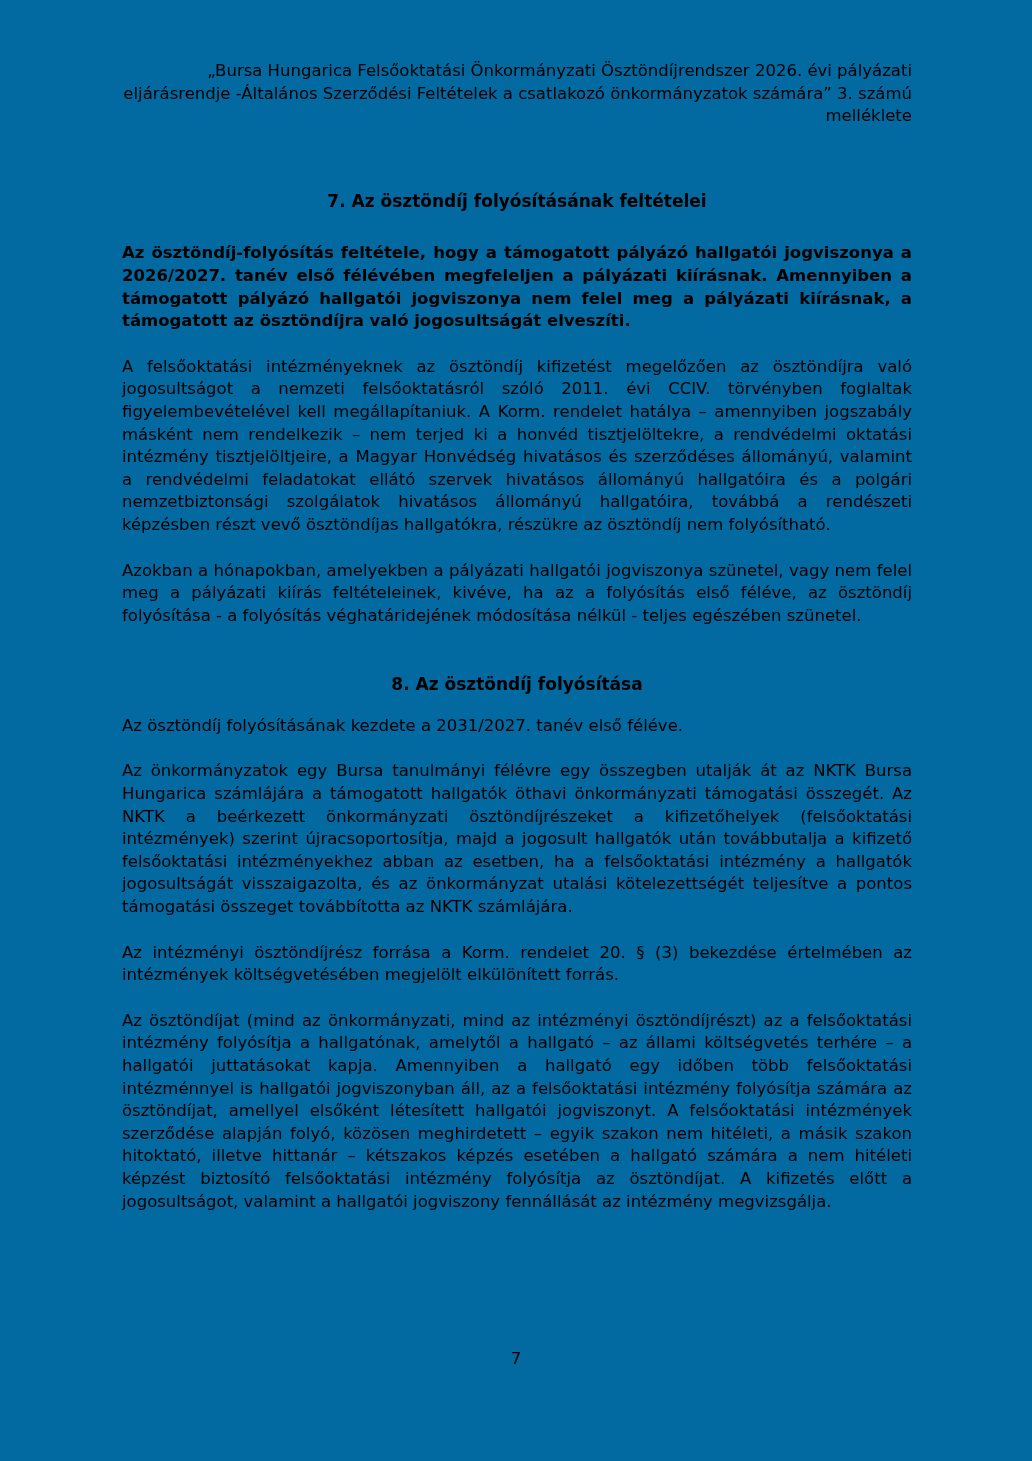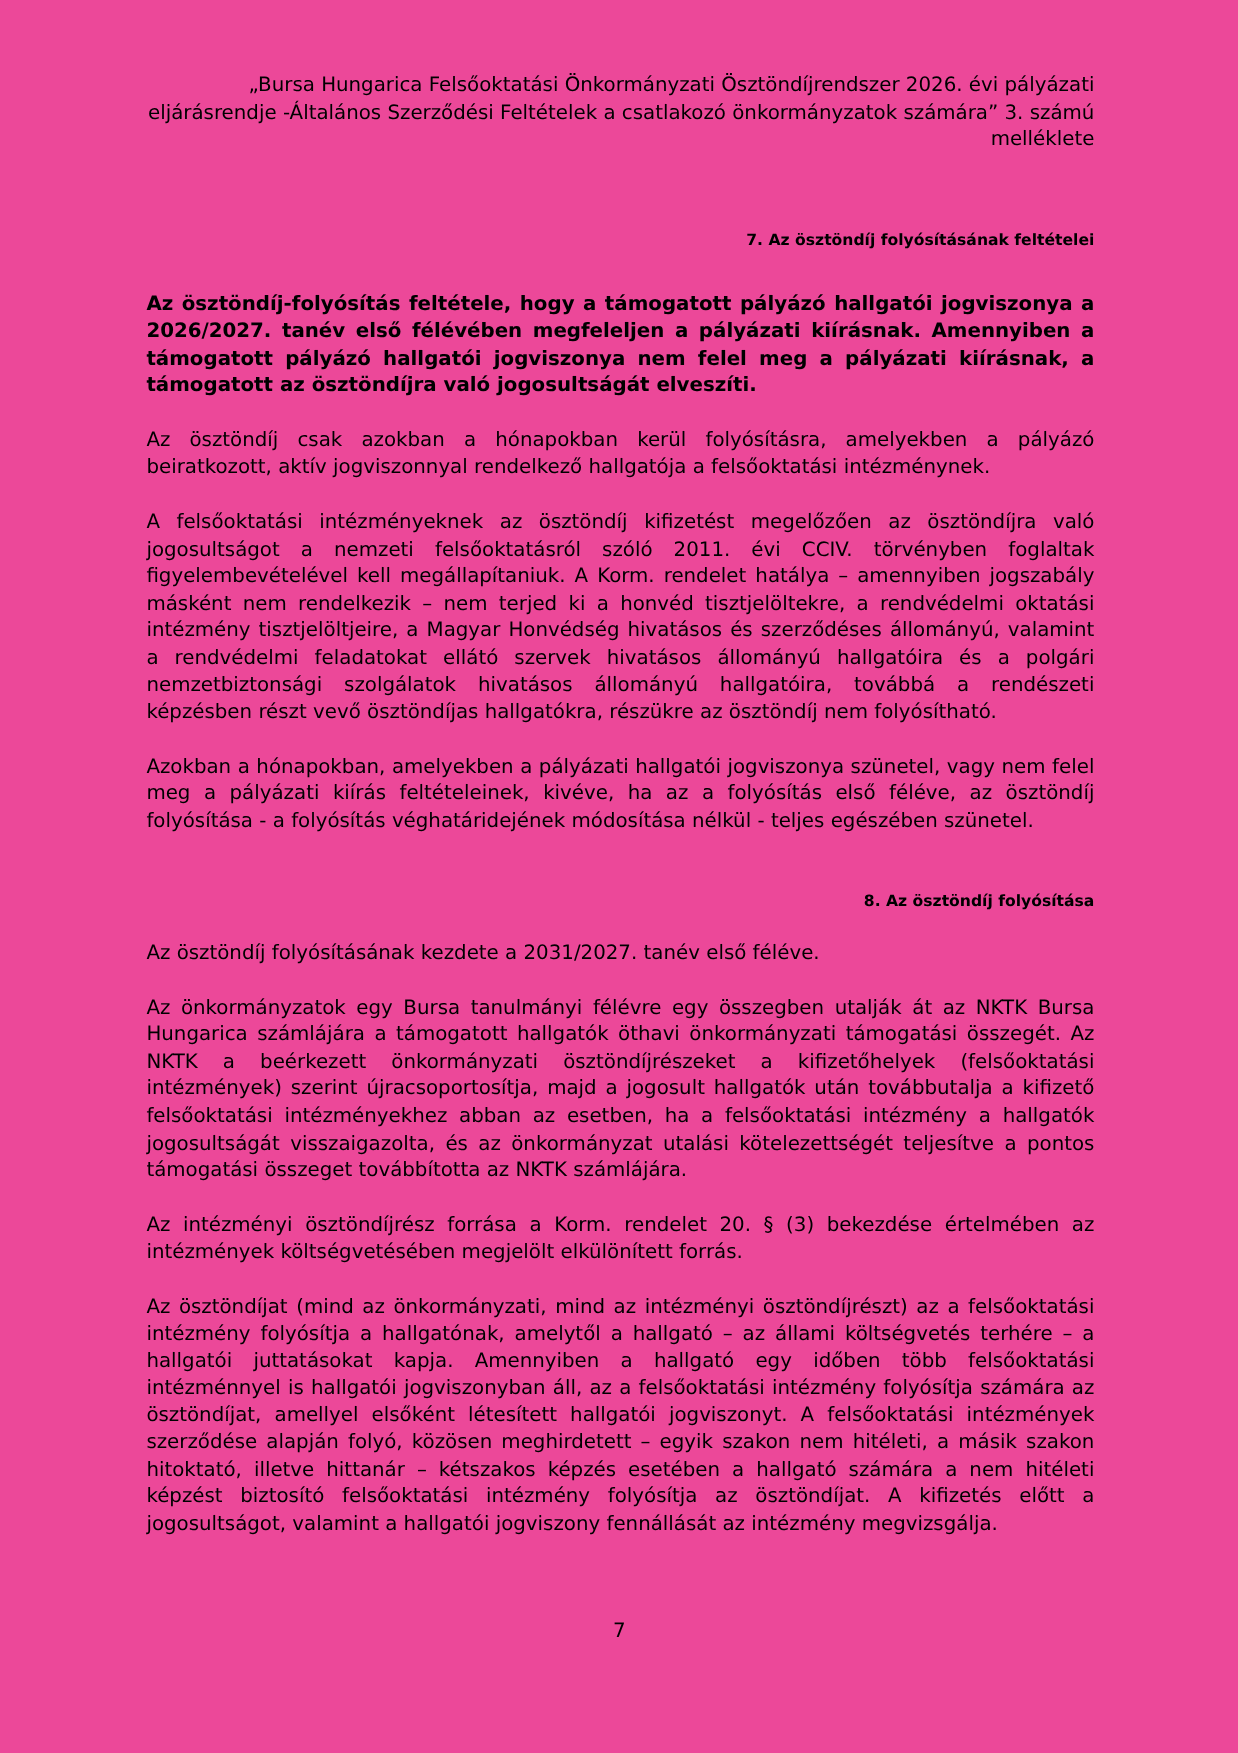--- a/index.html
+++ b/index.html
@@ -8,7 +8,7 @@
     width: 1032px;
     height: 1461px;
     box-sizing: border-box;
-    background: #ec4899;
+    background: #0369a1;
     color: #000000;
     font-family: "DejaVu Sans", "Liberation Sans", sans-serif;
     font-size: 16.5px;

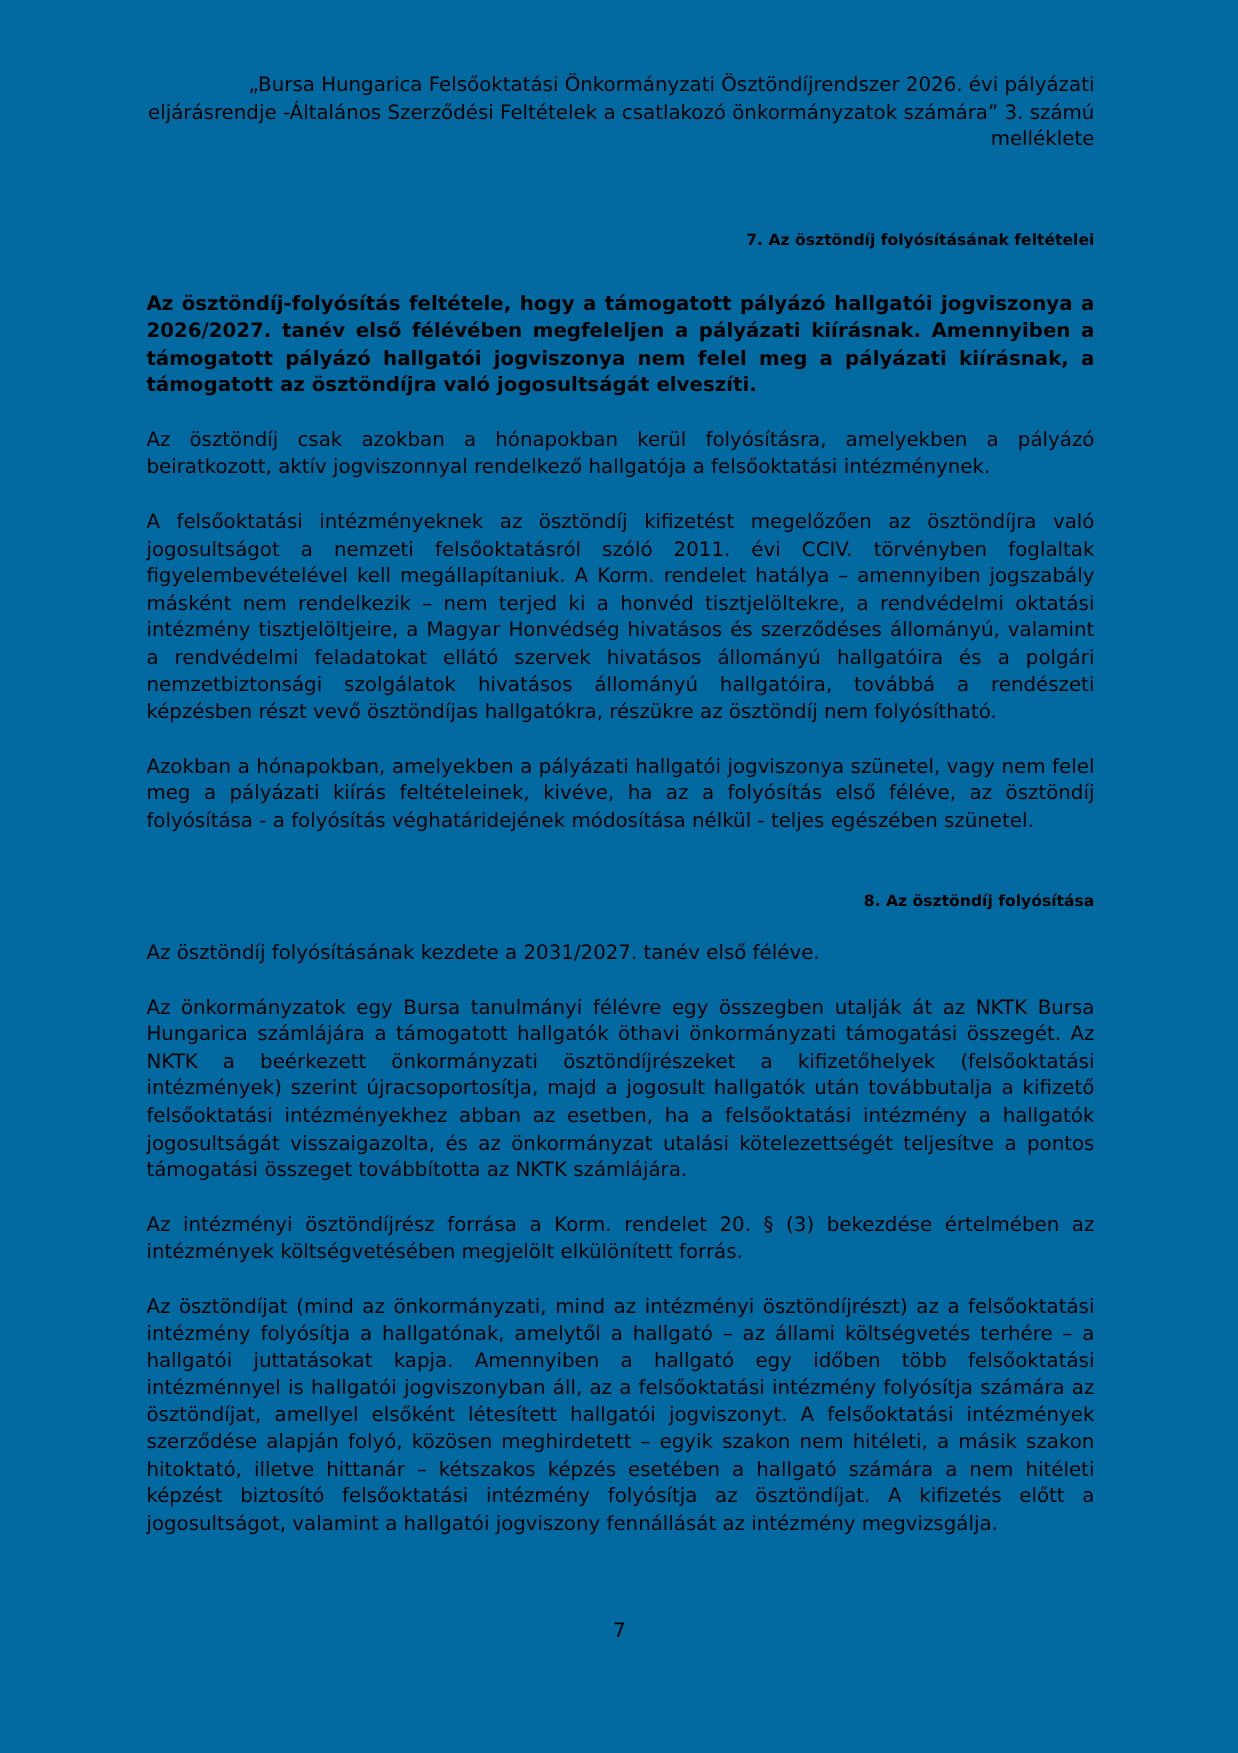--- a/index.html
+++ b/index.html
@@ -22,9 +22,9 @@
   }
   .section-heading {
     font-weight: bold;
-    font-size: 13px;
+    font-size: 17px;
     margin: 62px 0 30px 0;
-    text-align: right;
+    text-align: center;
   }
   .section-heading.second {
     margin: 46px 0 19px 0;

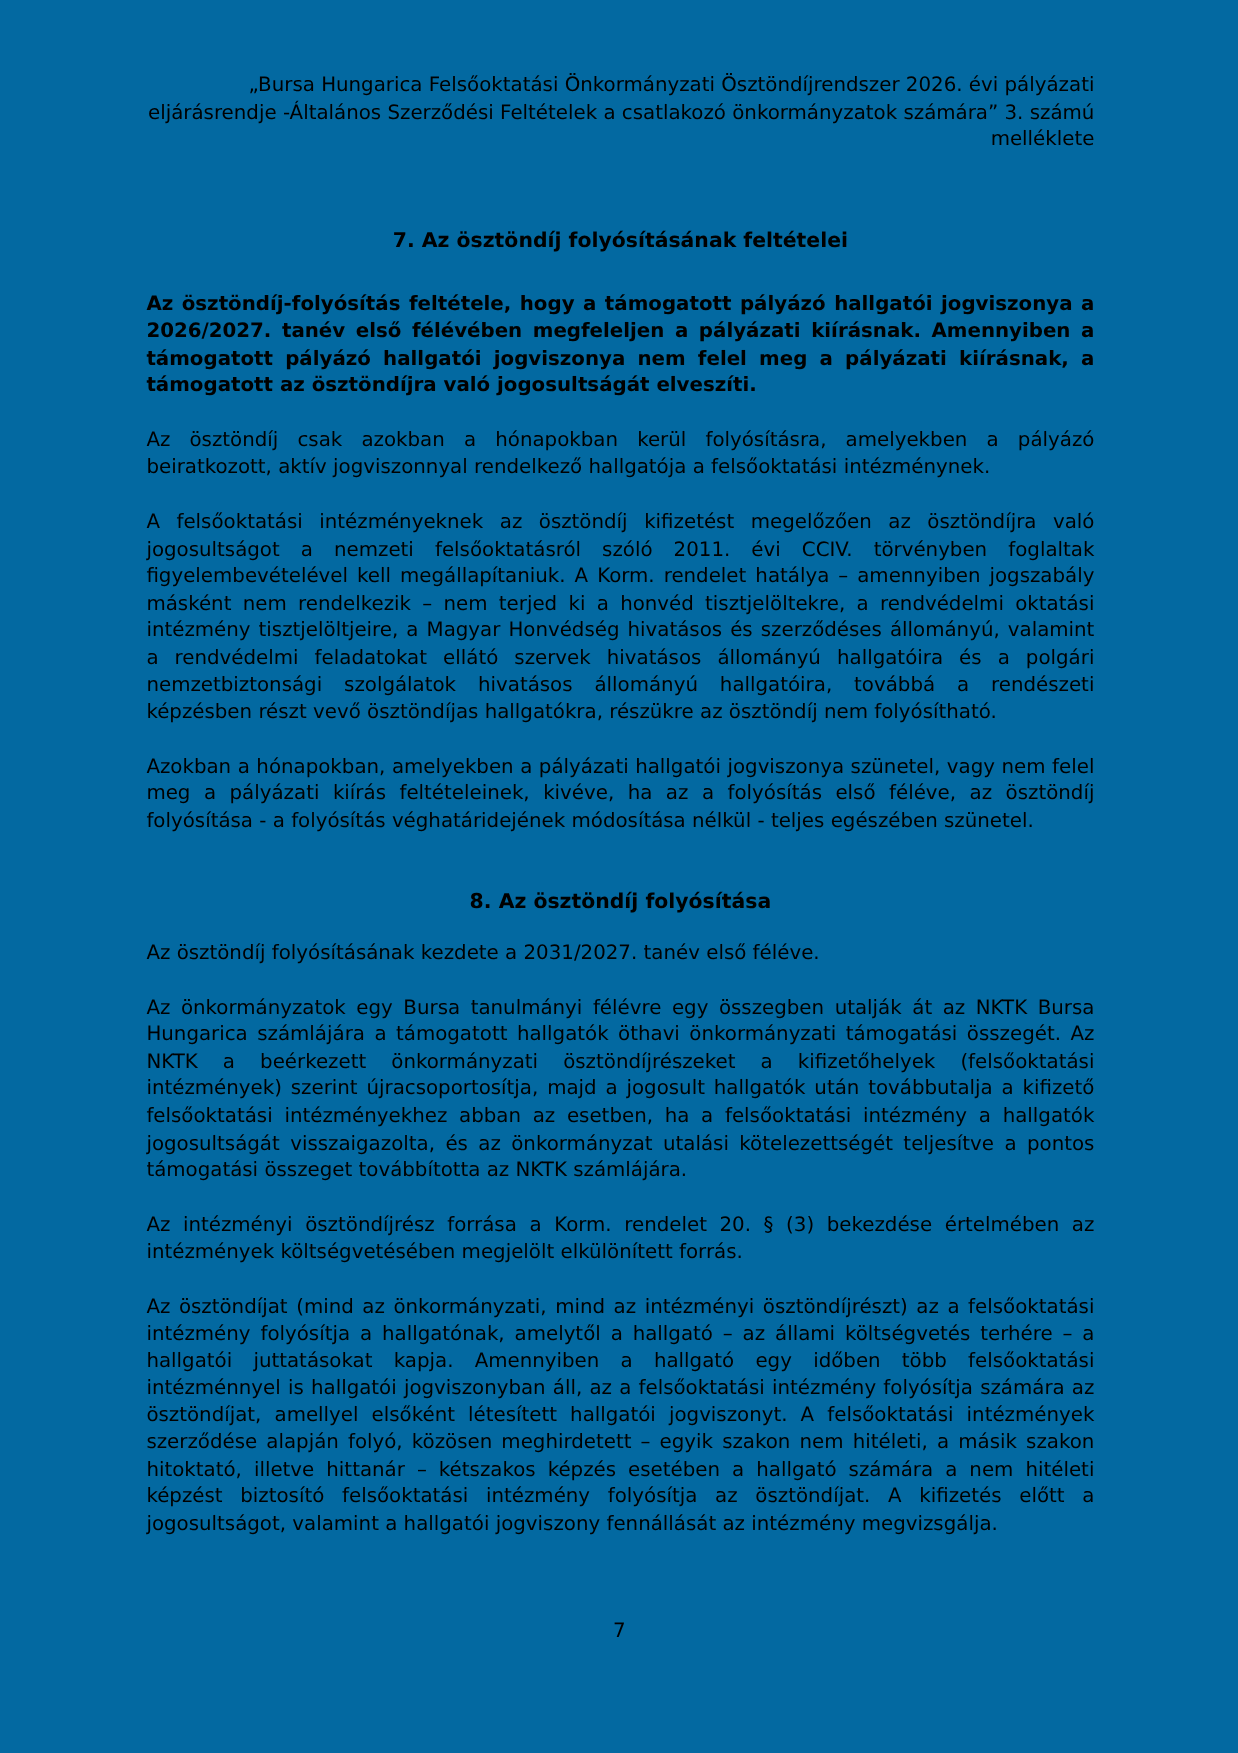--- a/index.html
+++ b/index.html
@@ -53,7 +53,6 @@
 
   <p class="para bold">Az ösztöndíj-folyósítás feltétele, hogy a támogatott pályázó hallgatói jogviszonya a 2026/2027. tanév első félévében megfeleljen a pályázati kiírásnak. Amennyiben a támogatott pályázó hallgatói jogviszonya nem felel meg a pályázati kiírásnak, a támogatott az ösztöndíjra való jogosultságát elveszíti.</p>
 
-  <p class="para">Az ösztöndíj csak azokban a hónapokban kerül folyósításra, amelyekben a pályázó beiratkozott, aktív jogviszonnyal rendelkező hallgatója a felsőoktatási intézménynek.</p>
 
   <p class="para">A felsőoktatási intézményeknek az ösztöndíj kifizetést megelőzően az ösztöndíjra való jogosultságot a nemzeti felsőoktatásról szóló 2011. évi CCIV. törvényben foglaltak figyelembevételével kell megállapítaniuk. A Korm. rendelet hatálya – amennyiben jogszabály másként nem rendelkezik – nem terjed ki a honvéd tisztjelöltekre, a rendvédelmi oktatási intézmény tisztjelöltjeire, a Magyar Honvédség hivatásos és szerződéses állományú, valamint a rendvédelmi feladatokat ellátó szervek hivatásos állományú hallgatóira és a polgári nemzetbiztonsági szolgálatok hivatásos állományú hallgatóira, továbbá a rendészeti képzésben részt vevő ösztöndíjas hallgatókra, részükre az ösztöndíj nem folyósítható.</p>
 

